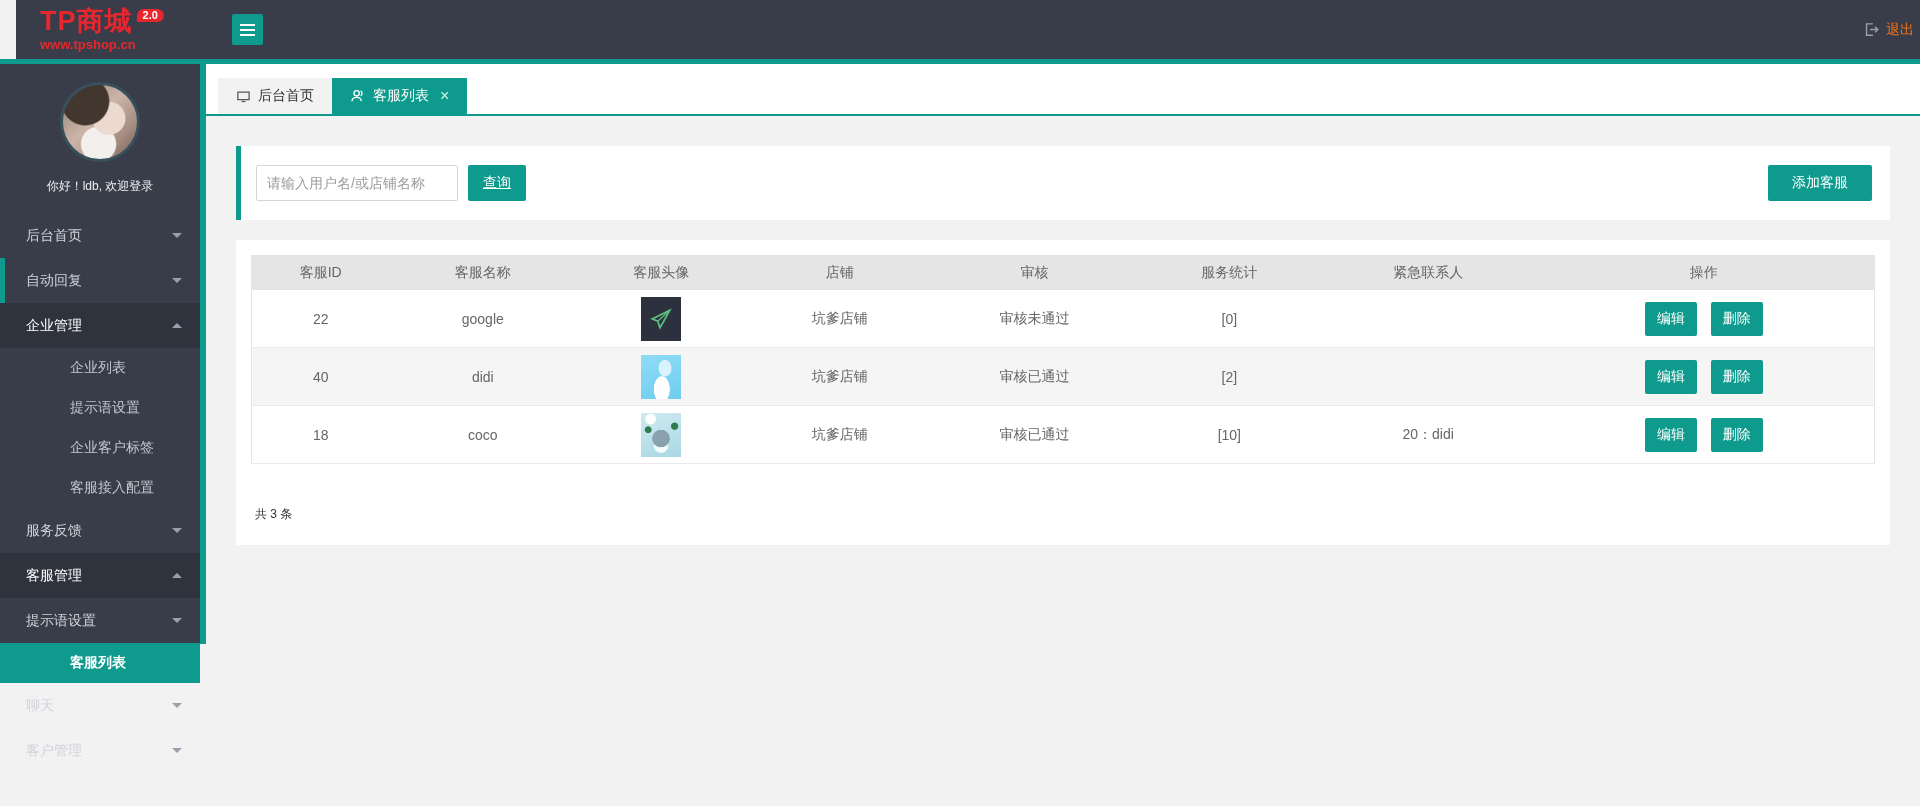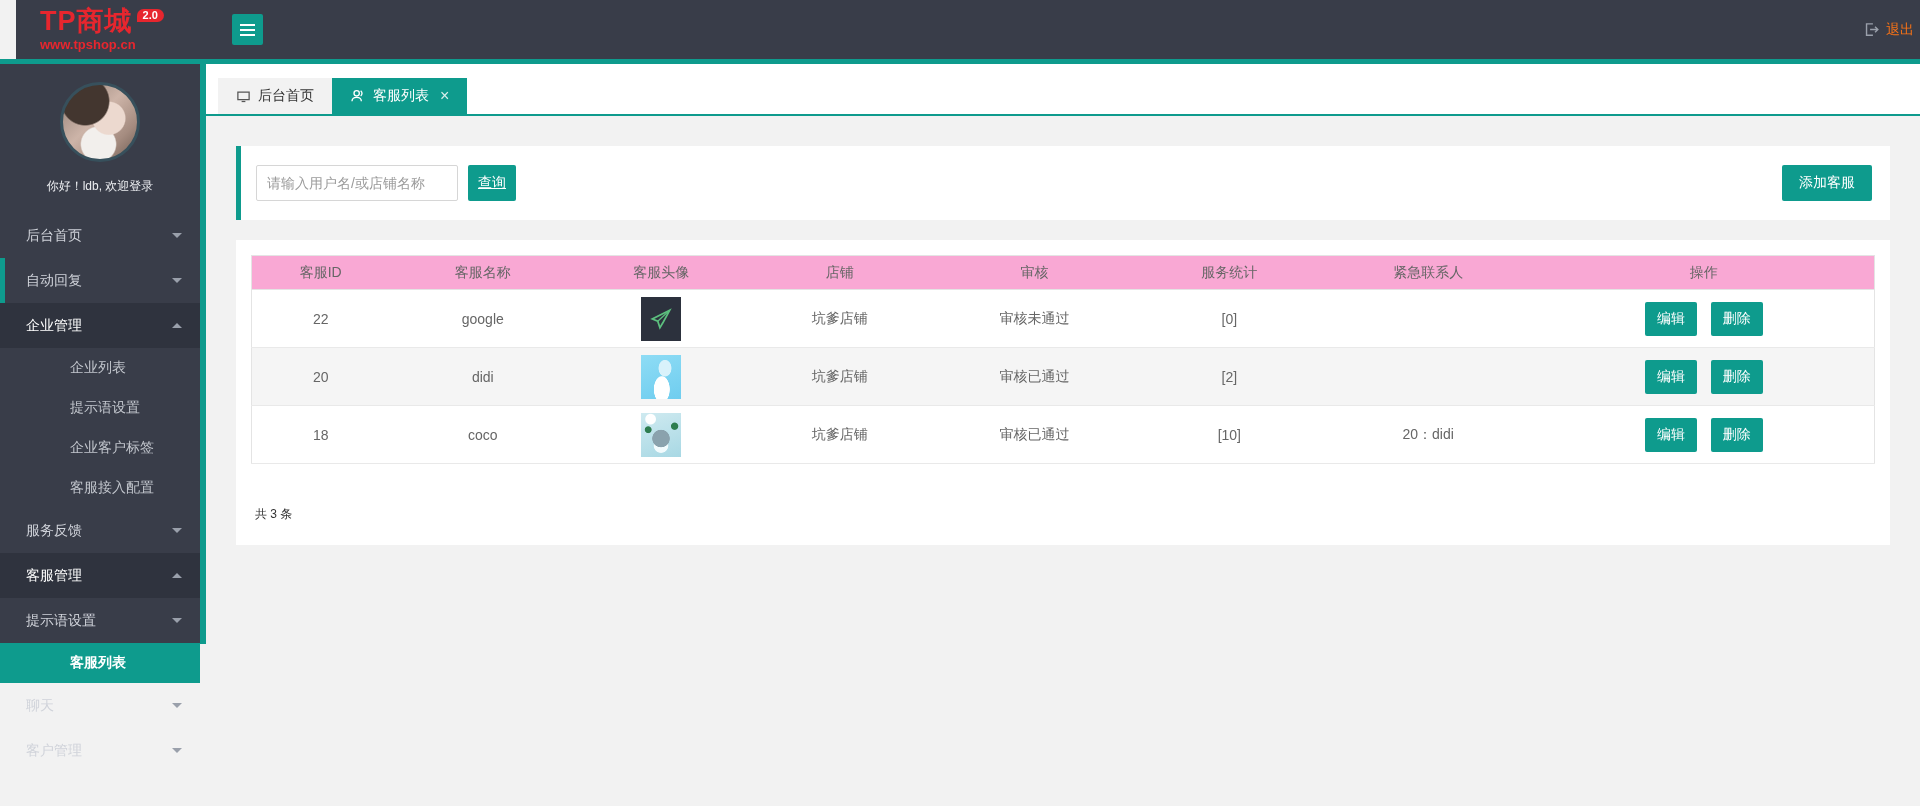--- a/index.html
+++ b/index.html
@@ -72,7 +72,7 @@
   .search-input::placeholder { color:#9b9b9b; }
   .btn { background:var(--accent); color:#fff; border:none; border-radius:2px; font-size:14px;
     font-family:inherit; cursor:pointer; }
-  .btn-query { width:48px; height:36px; margin-left:10px;text-decoration:underline; }
+  .btn-query { width:58px; height:36px; margin-left:10px;text-decoration:underline; }
   .btn-add { position:absolute; right:18px; top:19px; width:90px; height:36px;margin-left:17px; }
 
   .table-card { background:#fff; margin-top:20px; padding:15px 15px 22px 15px; }

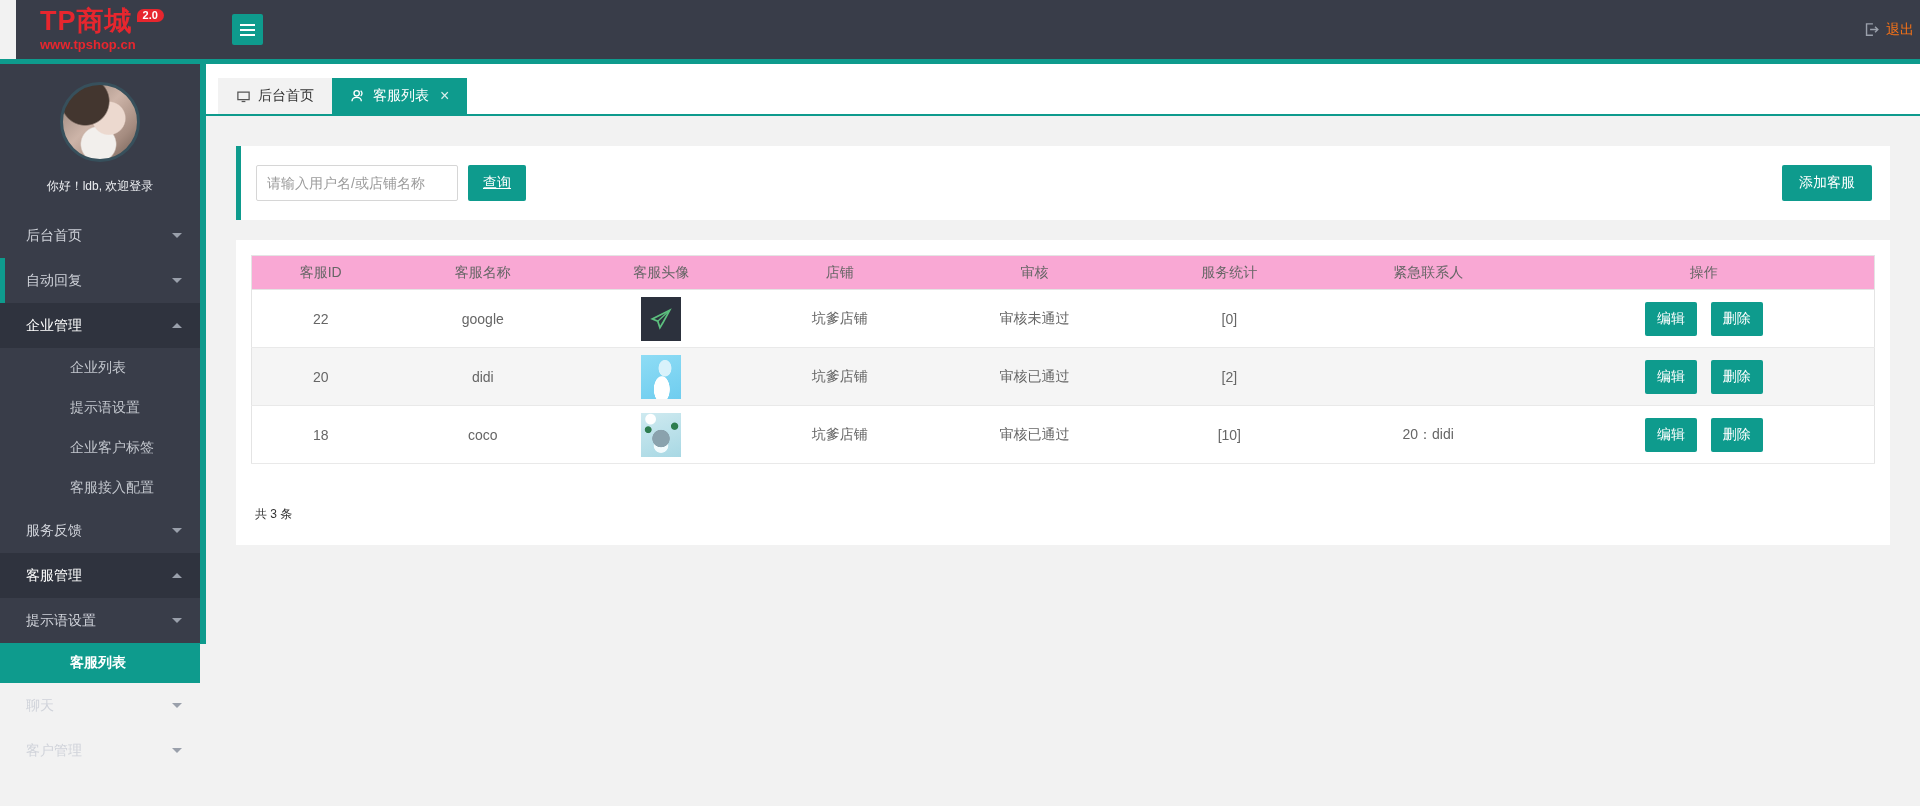--- a/index.html
+++ b/index.html
@@ -73,7 +73,7 @@
   .btn { background:var(--accent); color:#fff; border:none; border-radius:2px; font-size:14px;
     font-family:inherit; cursor:pointer; }
   .btn-query { width:58px; height:36px; margin-left:10px;text-decoration:underline; }
-  .btn-add { position:absolute; right:18px; top:19px; width:90px; height:36px;margin-left:17px; }
+  .btn-add { position:absolute; right:18px; top:19px; width:104px; height:36px;margin-left:17px; }
 
   .table-card { background:#fff; margin-top:20px; padding:15px 15px 22px 15px; }
   table { width:100%; border-collapse:collapse; table-layout:fixed; }

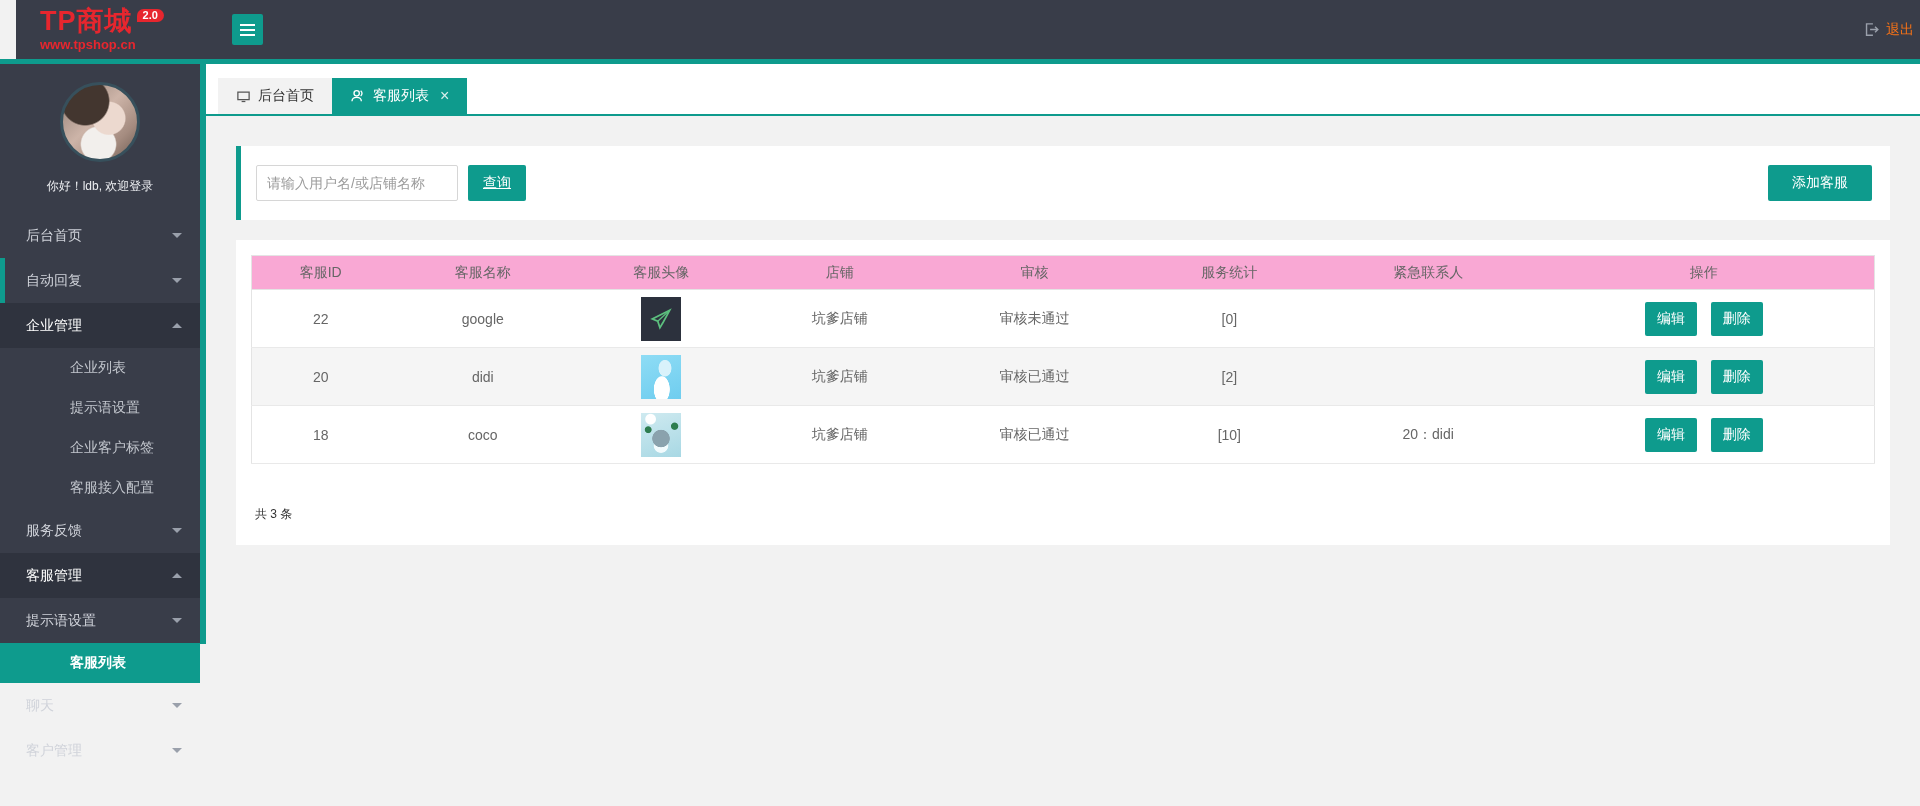--- a/index.html
+++ b/index.html
@@ -77,7 +77,7 @@
 
   .table-card { background:#fff; margin-top:20px; padding:15px 15px 22px 15px; }
   table { width:100%; border-collapse:collapse; table-layout:fixed; }
-  th { height:34px; background:#f9a8d4; font-weight:normal; font-size:14px; color:#666;
+  th { height:34px; background:#e5e5e5; font-weight:normal; font-size:14px; color:#666;
     border:1px solid #e4e4e4; border-left:none; border-right:none; }
   table { border:1px solid #e4e4e4; }
   td { height:58px; text-align:center; font-size:14px; color:#666;

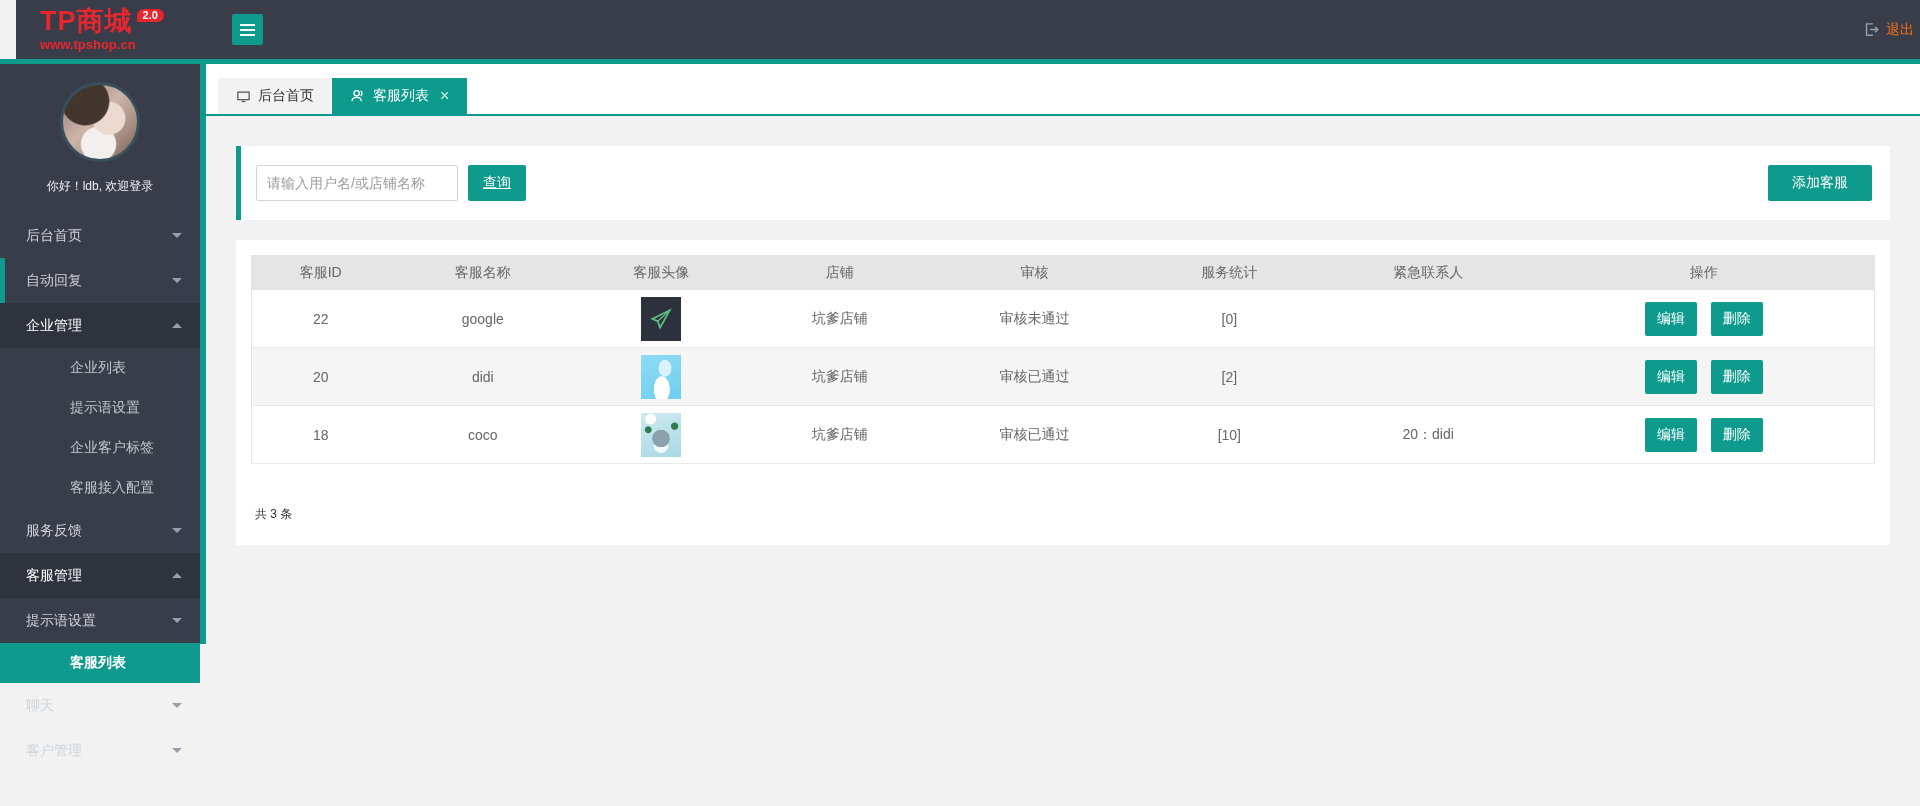--- a/index.html
+++ b/index.html
@@ -259,7 +259,7 @@
             </td>
           </tr>
           <tr class="alt">
-            <td>20</td>
+            <td>40</td>
             <td>didi</td>
             <td>
                 <div class="row-avatar ava-didi"></div>

